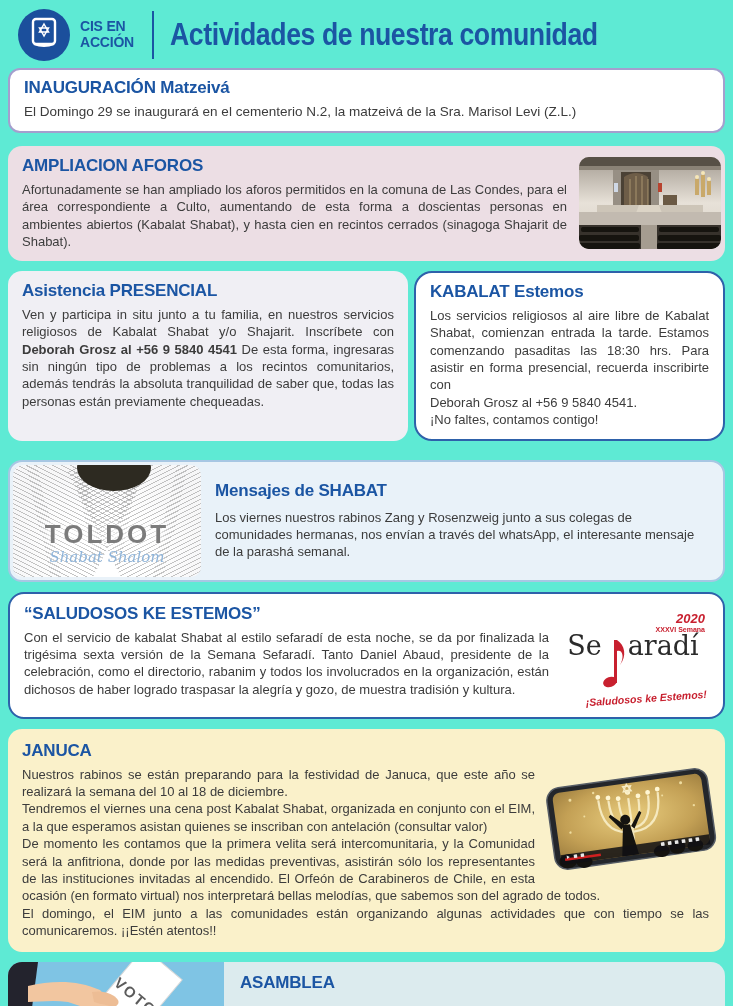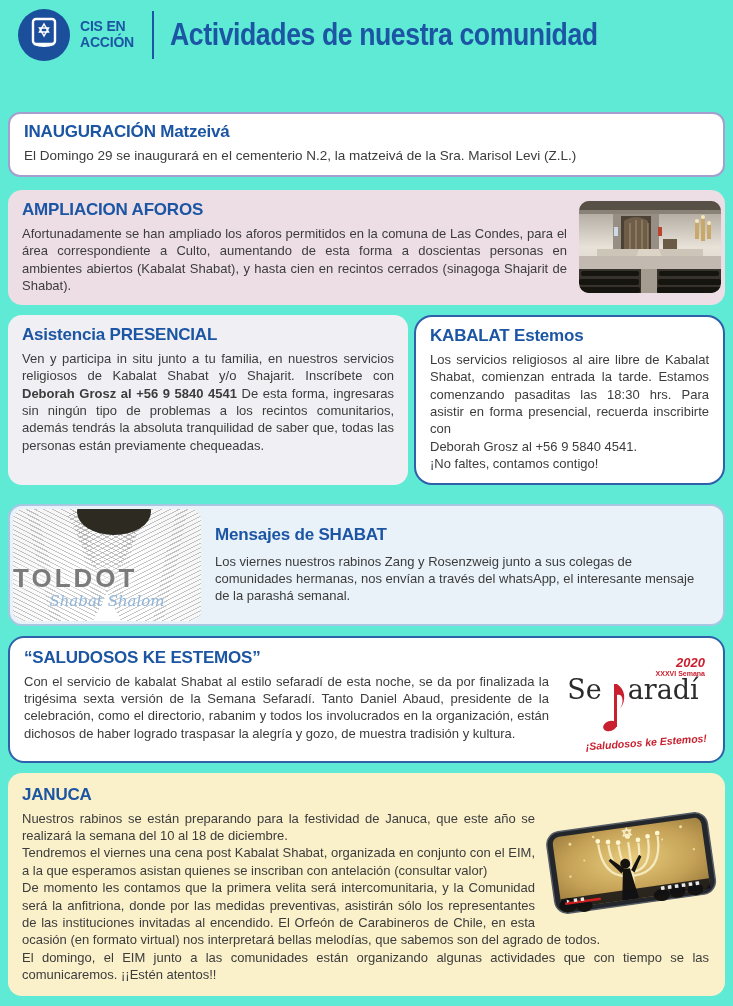--- a/index.html
+++ b/index.html
@@ -30,7 +30,7 @@
   .body-text { font-size:13px; line-height:1.34; color:#3c3c3c; }
   .just { text-align:justify; }
 
-  .card-inauguracion { border:2px solid #a49fce; background:#fff; padding:8px 14px 10px; margin-bottom:13px; border-radius:12px;margin-top:44px; }
+  .card-inauguracion { border:2px solid #a49fce; background:#fff; padding:8px 14px 10px; margin-bottom:13px; border-radius:12px; }
   .card-inauguracion .body-text { font-size:13.5px; }
 
   .card-aforos { background:#ecdee4; padding:10px 4px 10px 14px; display:flex; align-items:center; border-radius:14px; }

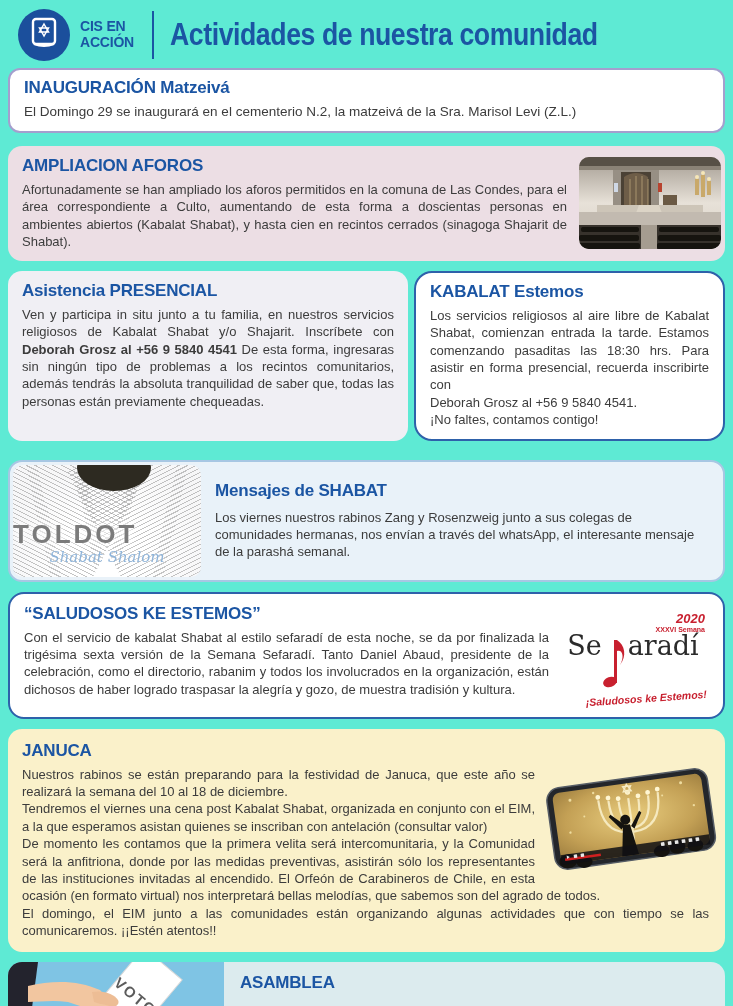--- a/index.html
+++ b/index.html
@@ -64,7 +64,7 @@
   .toldot .stripes.left  { left:-42px; top:-36px; transform:rotate(27deg); }
   .toldot .stripes.right { right:-42px; top:-36px; transform:rotate(-27deg); }
   .toldot .blob { position:absolute; top:-20px; left:64px; width:74px; height:46px; background:#2d2a21; border-radius:50%; z-index:1; }
-  .toldot-title { position:relative; z-index:2; margin-top:54px;
+  .toldot-title { position:relative; z-index:2; text-align:center; margin-top:54px;
     color:#7b7b7b; font-weight:bold; font-size:26px; letter-spacing:3px;
     text-shadow:0 0 6px #fff, 0 0 10px #fff; }
   .toldot-sub { position:relative; z-index:2; text-align:center; color:#8fb4d9;

